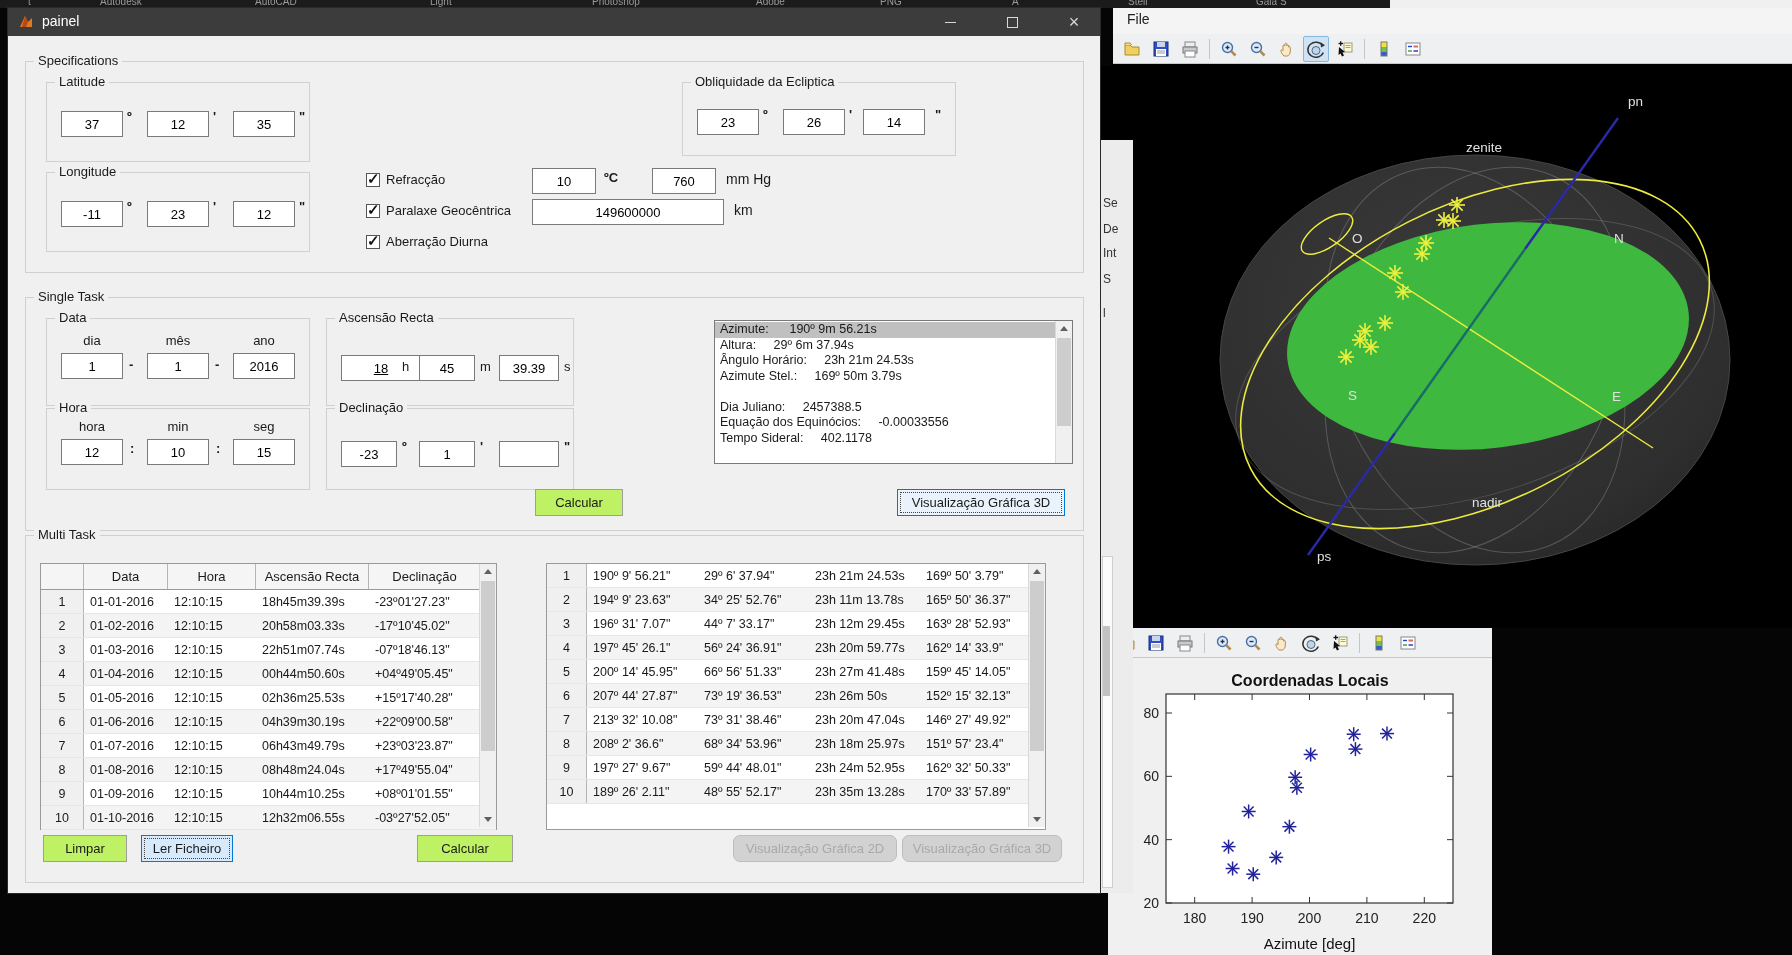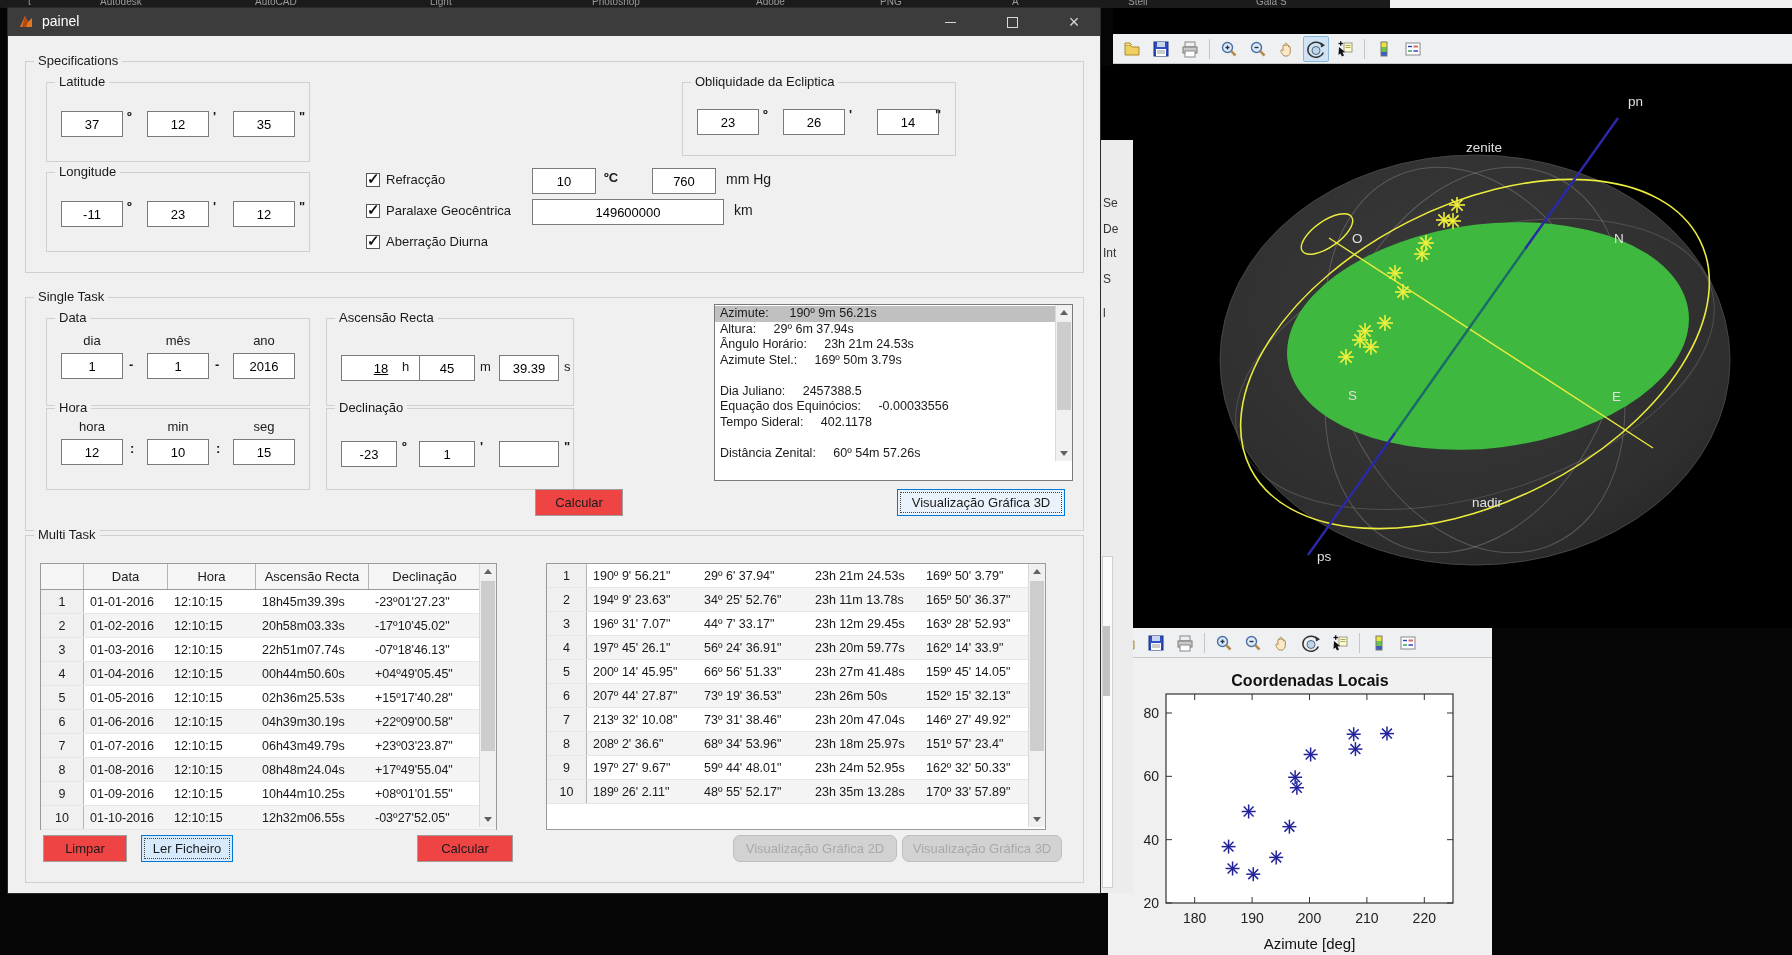--- a/index.html
+++ b/index.html
@@ -103,6 +103,9 @@
   <div id="topstrip-white"></div>
 
   <div id="fig3d">
+    <div class="menubar">
+      <span class="menu-item">File</span>
+    </div>
     <div class="ftoolbar" id="tb3d">
         <span class="ticon">
           <svg width="20" height="20" viewBox="0 0 20 20">

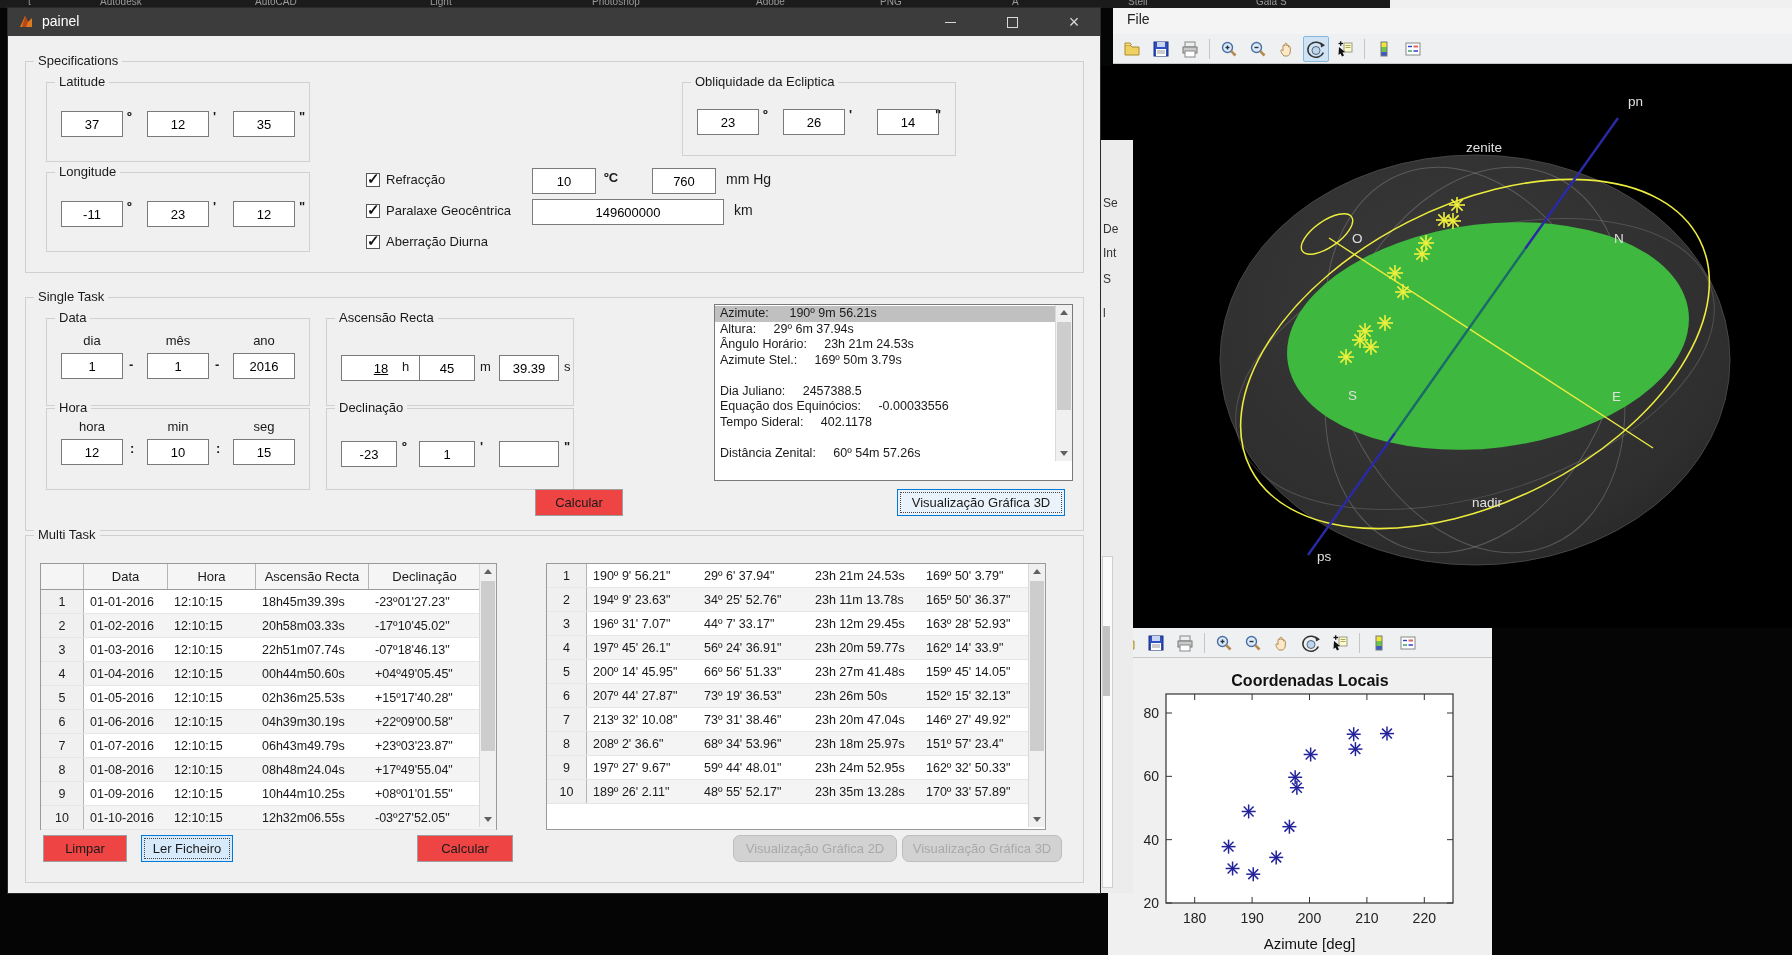--- a/index.html
+++ b/index.html
@@ -534,7 +534,7 @@
       <span class="unit" style="left:80px;top:24px">º</span>
       <input class="fld" style="left: 100px; top: 26px; width: 62px; height: 26px;" readonly="" value="26">
       <span class="unit" style="left:166px;top:24px">'</span>
-      <input class="fld" style="left: 194px; top: 26px; width: 62px; height: 26px;" readonly="" value="14">
+      <input class="fld" style="left: 180px; top: 26px; width: 62px; height: 26px;" readonly="" value="14">
       <span class="unit" style="left:252px;top:24px">"</span>
     </div>
     <span class="cb checked" style="left:358px;top:165px"></span>

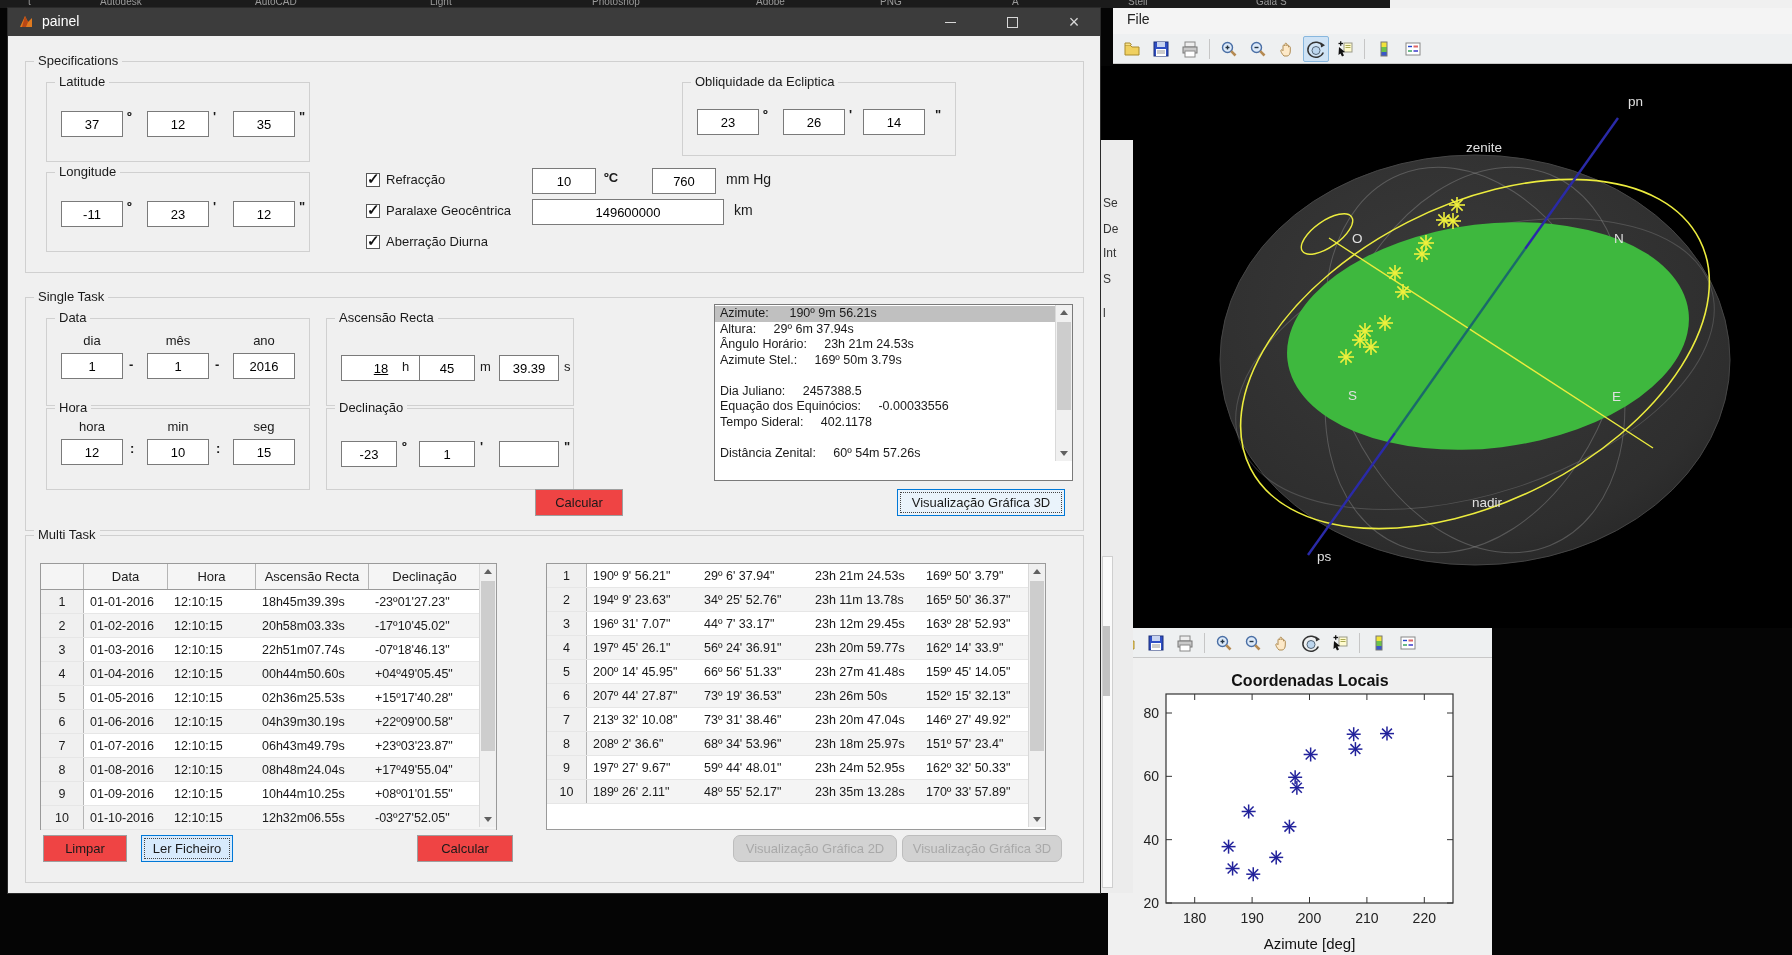--- a/index.html
+++ b/index.html
@@ -60,7 +60,7 @@
   .btn.focuswhite{background:#eaf3fb;border:1px solid #0078d7;outline:1px dotted #444;outline-offset:-4px;}
   .btn.disabled{background:#d2d2d2;border-color:#bdbdbd;color:#a9a9a9;border-radius:7px;}
   
-  #results{position:absolute;left:706px;top:296px;width:359px;height:177px;background:#fff;border:1px solid #7a7a7a;box-sizing:border-box;overflow:hidden;}
+  #results{position:absolute;left:706px;top:312px;width:359px;height:144px;background:#fff;border:1px solid #7a7a7a;box-sizing:border-box;overflow:hidden;}
   #results .lines{position:absolute;left:0;top:1px;right:17px;}
   #results .rline{height:15.5px;font-size:12.5px;padding-left:5px;white-space:pre;overflow:hidden;}
   #results .rline.selected{background:#c0c0c0;}

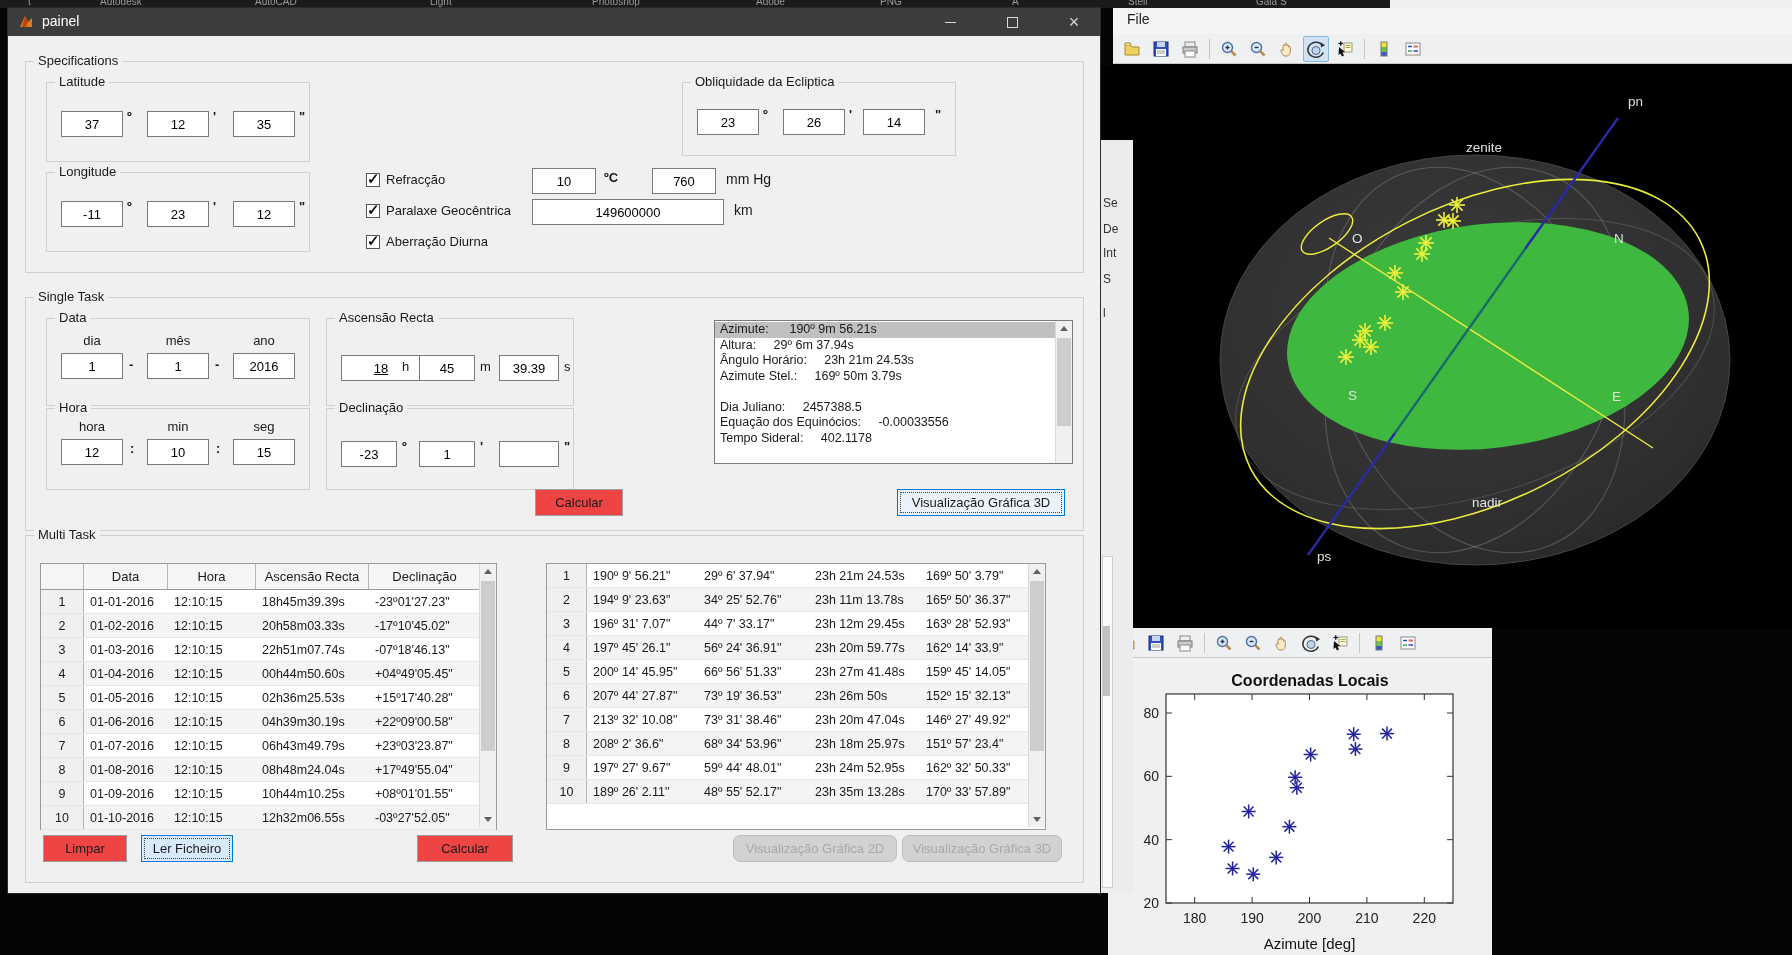--- a/index.html
+++ b/index.html
@@ -54,7 +54,7 @@
   .dd .ddtxt{position:absolute;left:6px;top:4px;font-size:13px;}
   .dd .ddbtn{position:absolute;right:0;top:0;width:22px;height:100%;background:#f2f2f2;border-left:1px solid #c8c8c8;}
   .dd .ddbtn::after{content:"";position:absolute;left:6px;top:10px;border-left:5px solid transparent;border-right:5px solid transparent;border-top:5px solid #555;}
-  .btn{position:absolute;display:flex;align-items:center;justify-content:center;background:#ef4444;
+  .btn{position:absolute;display:flex;align-items:center;justify-content:center;background:#bef264;
        border:1px solid #9e9e9e;font-size:13px;box-sizing:border-box;white-space:nowrap;}
   .btn.focusblue{background:#d7eafc;border:1px solid #0078d7;outline:1px dotted #444;outline-offset:-4px;}
   .btn.focuswhite{background:#eaf3fb;border:1px solid #0078d7;outline:1px dotted #444;outline-offset:-4px;}

